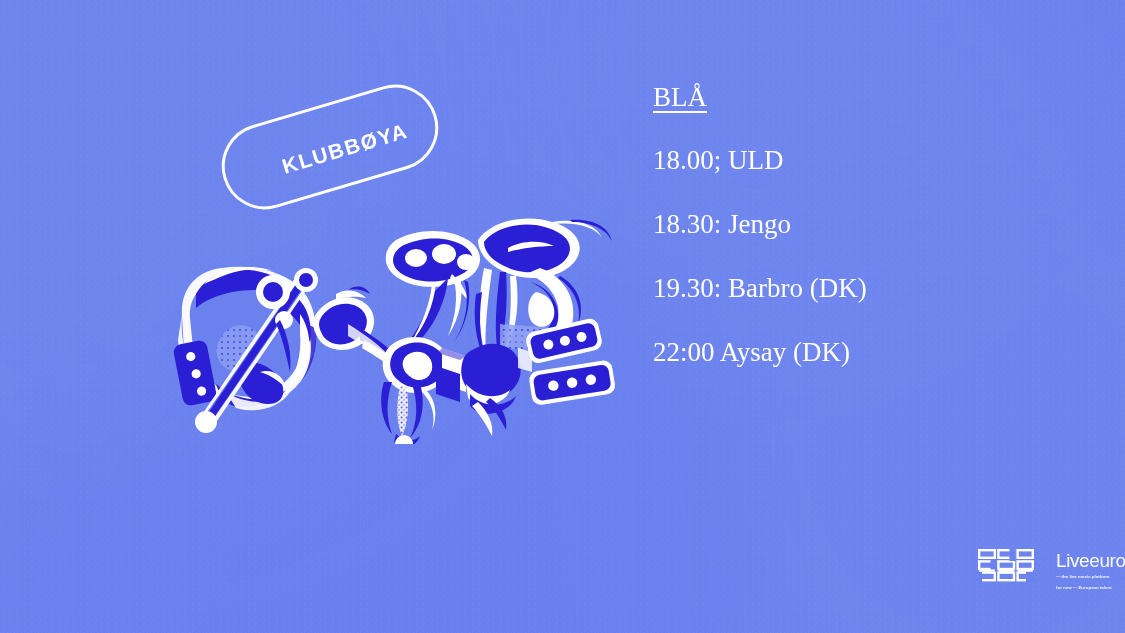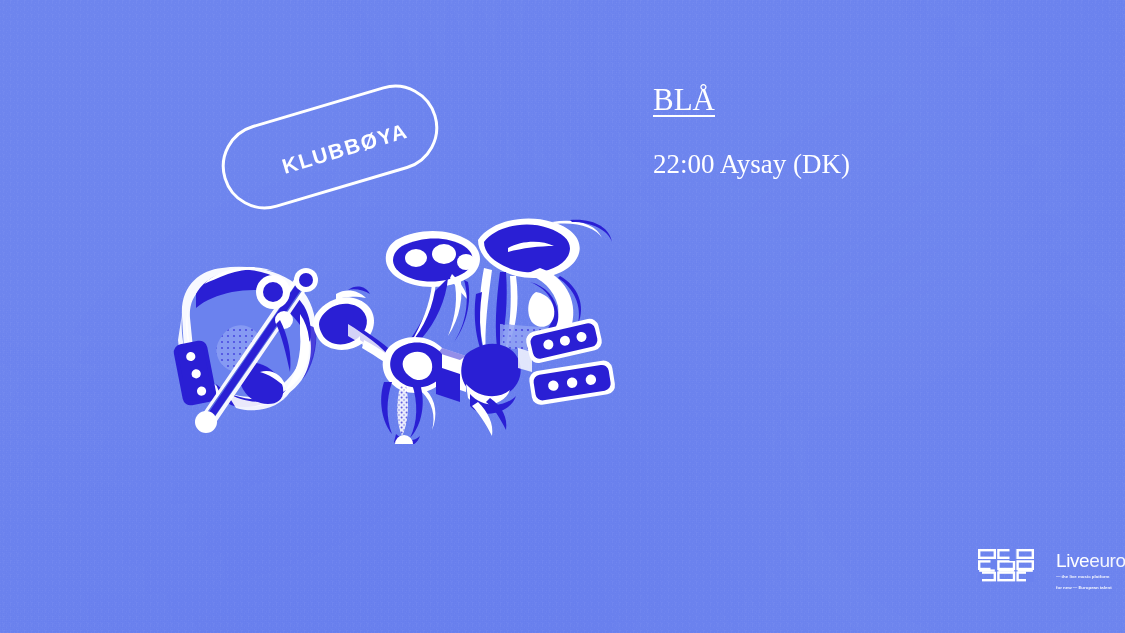--- a/index.html
+++ b/index.html
@@ -80,7 +80,7 @@
   }
   .venue-heading {
     font-family:"Liberation Serif", serif;
-    font-size:31px;
+    font-size:27px;
     line-height:1;
     color:#ffffff;
     text-decoration:underline;

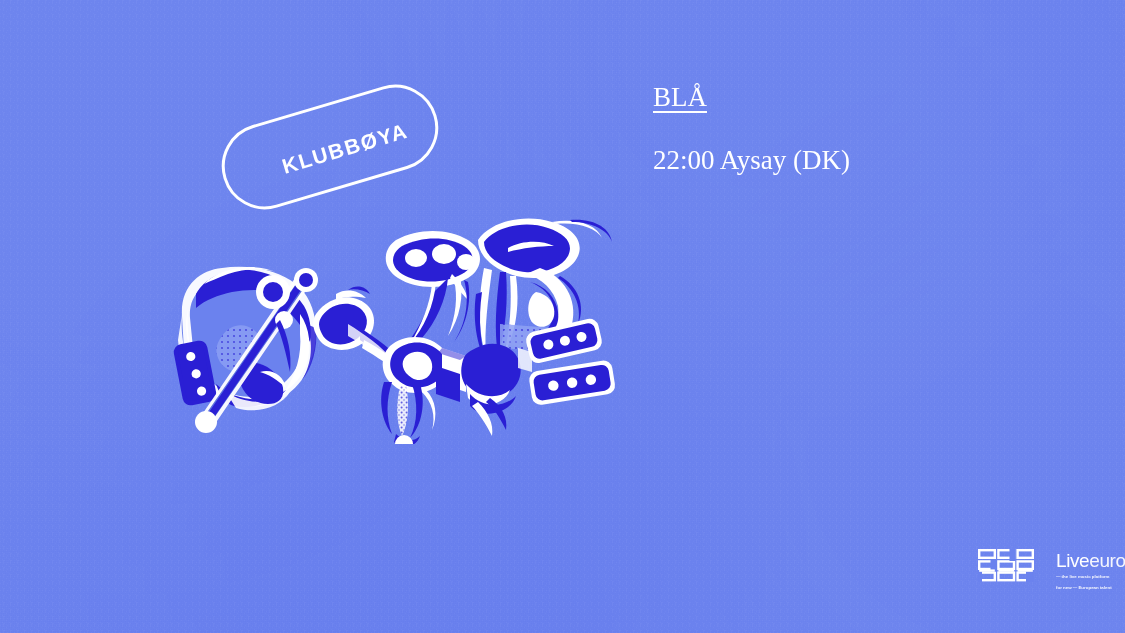--- a/index.html
+++ b/index.html
@@ -292,6 +292,7 @@
     <div class="venue-heading">BLÅ</div>
 
     <ul class="slot-list">
+      <li class="slot-item">18.00; ULD</li>
       <li class="slot-item">22:00 Aysay (DK)</li>
     </ul>
   </div>

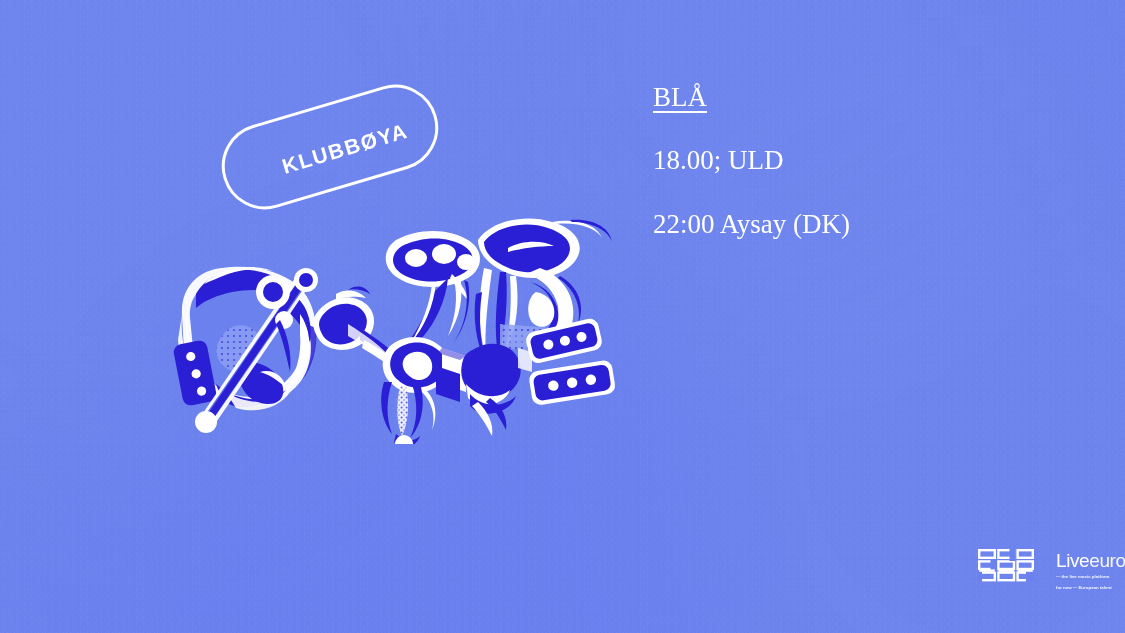--- a/index.html
+++ b/index.html
@@ -293,6 +293,7 @@
 
     <ul class="slot-list">
       <li class="slot-item">18.00; ULD</li>
+      <li class="slot-item">18.30: Jengo</li>
       <li class="slot-item">22:00 Aysay (DK)</li>
     </ul>
   </div>

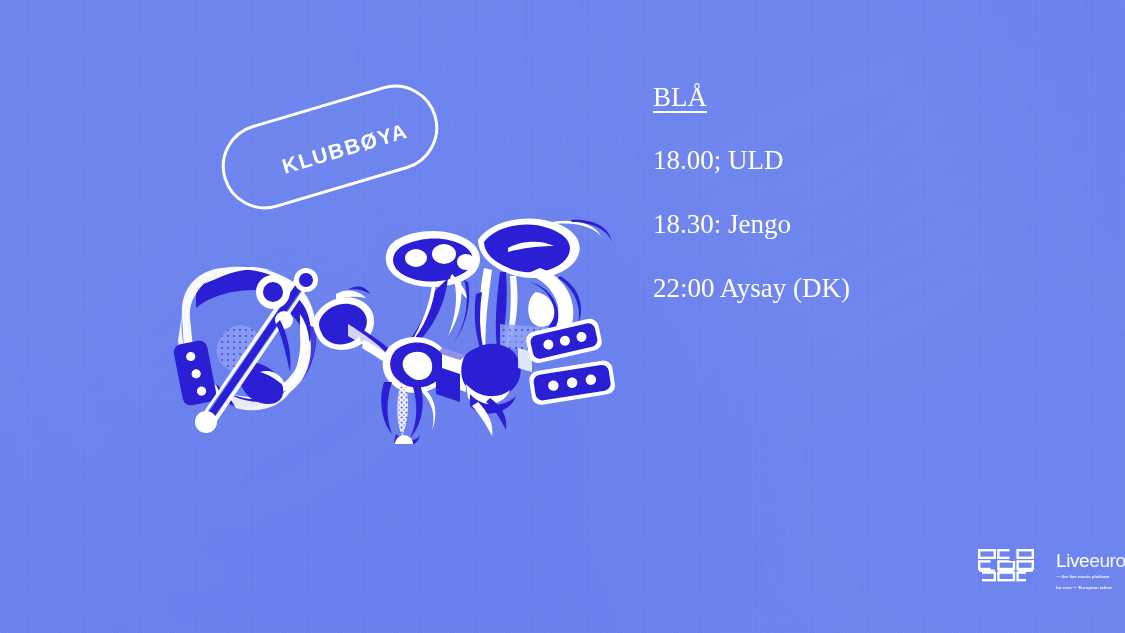--- a/index.html
+++ b/index.html
@@ -294,6 +294,7 @@
     <ul class="slot-list">
       <li class="slot-item">18.00; ULD</li>
       <li class="slot-item">18.30: Jengo</li>
+      <li class="slot-item">19.30: Barbro (DK)</li>
       <li class="slot-item">22:00 Aysay (DK)</li>
     </ul>
   </div>

